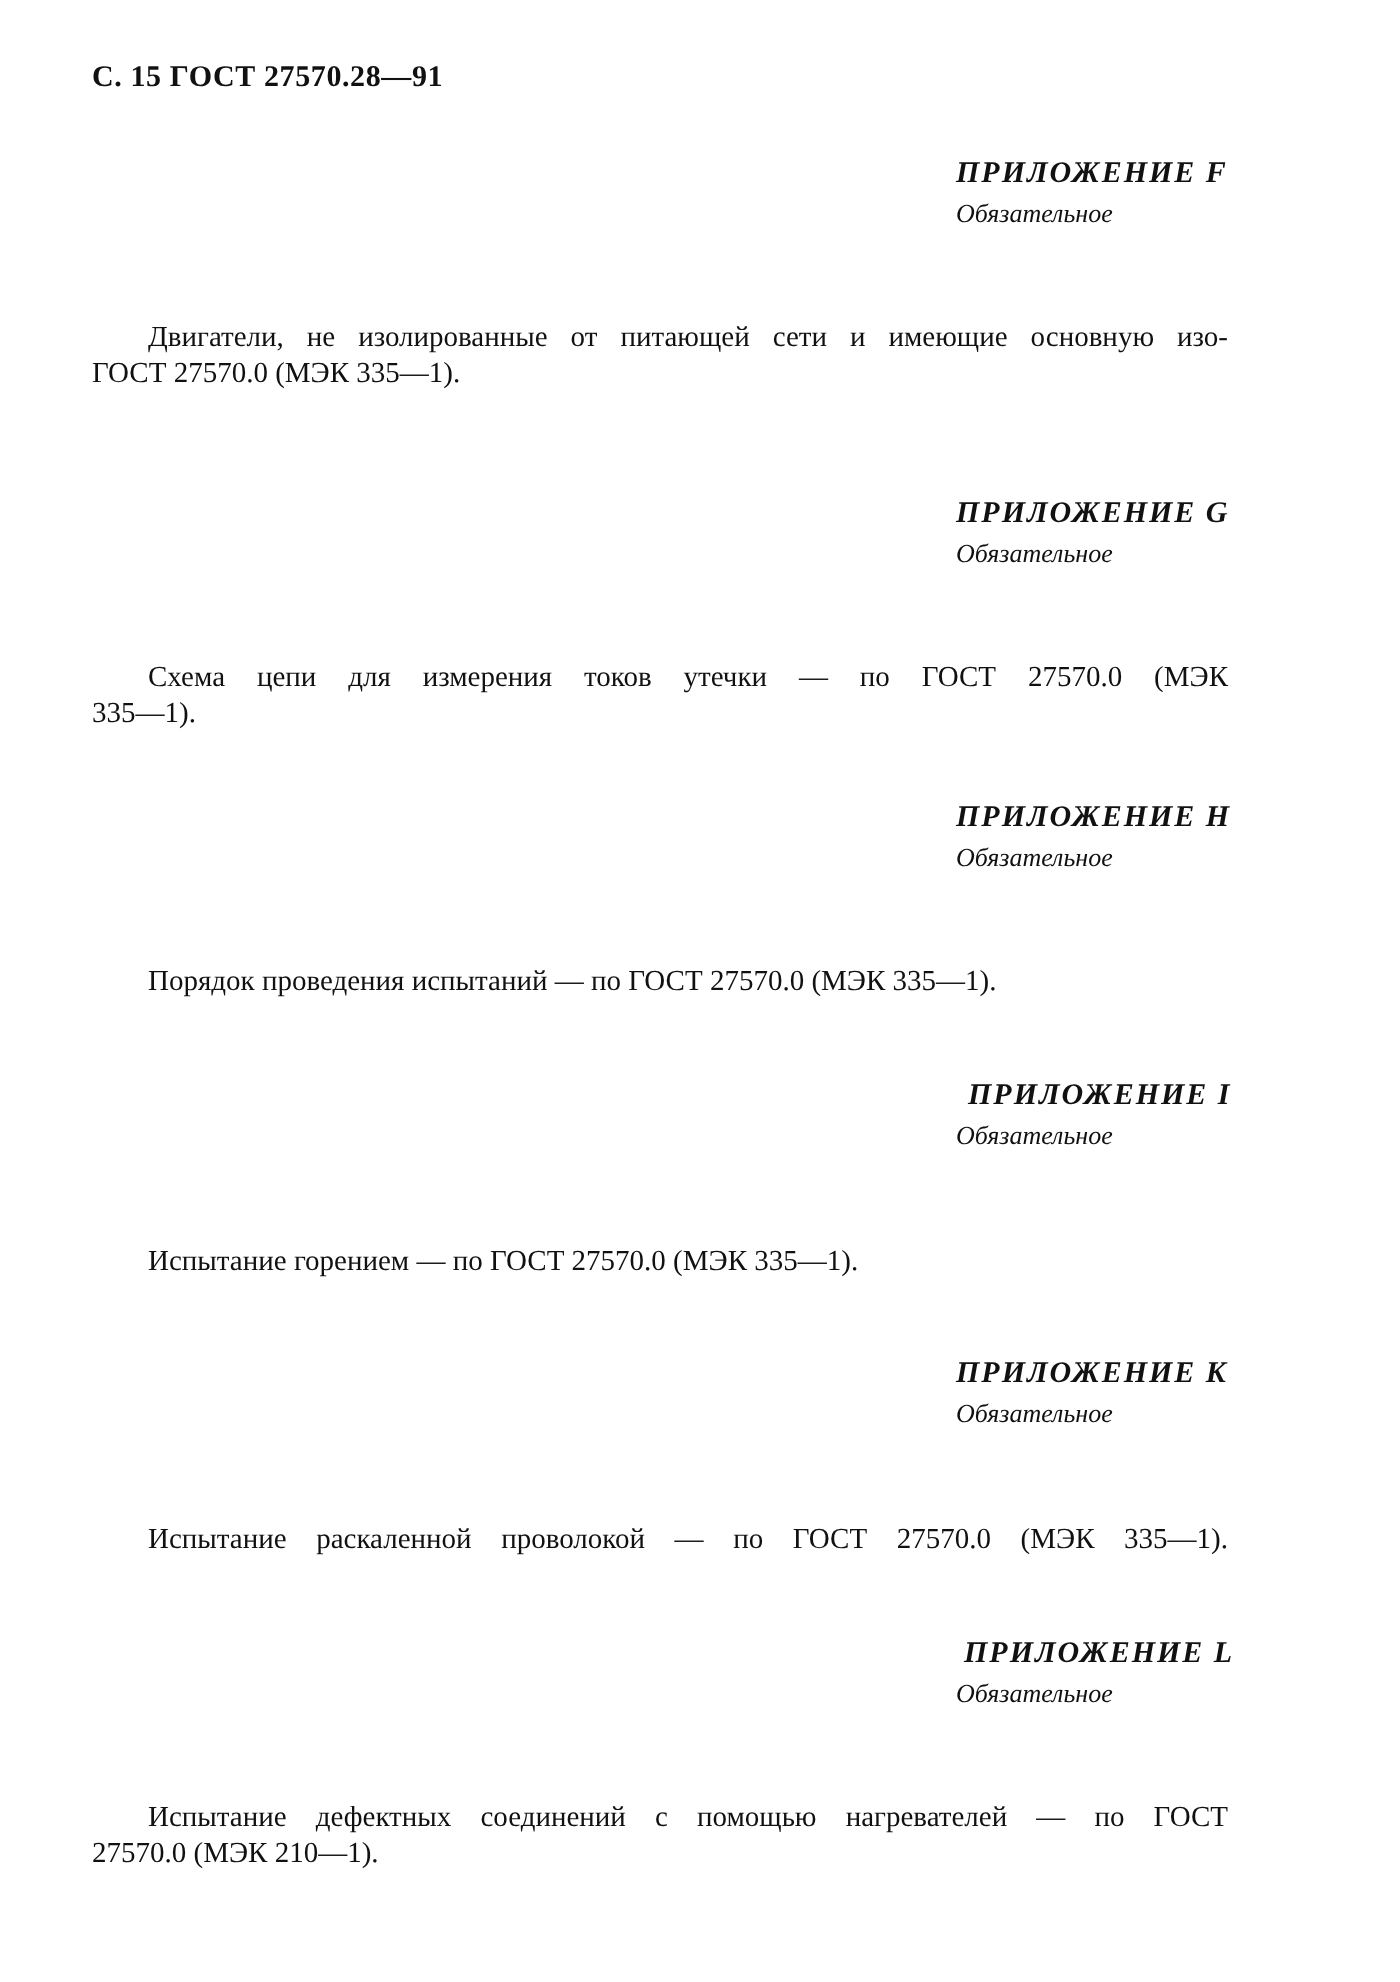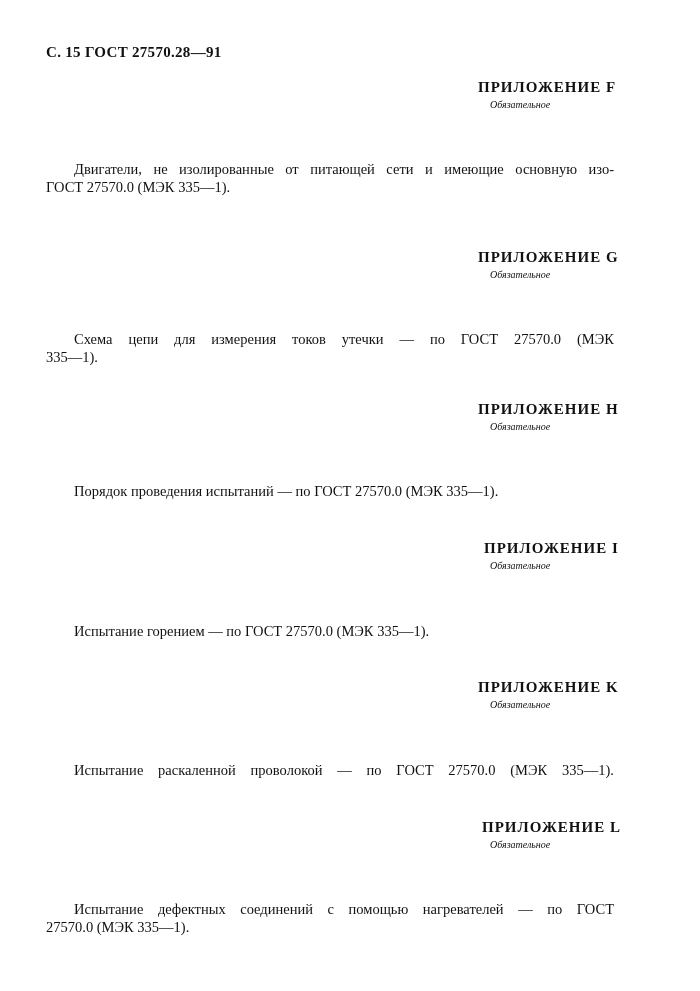--- a/index.html
+++ b/index.html
@@ -9,7 +9,7 @@
       font-family: "Liberation Serif", "DejaVu Serif", serif;
     }
     .header {
-      position: absolute; left: 46px; top: 44px;
+      position: absolute; left: 46px; top: 31px;
       font-size: 15px; font-weight: bold; letter-spacing: 0.3px;
     }
     .appendix-title {

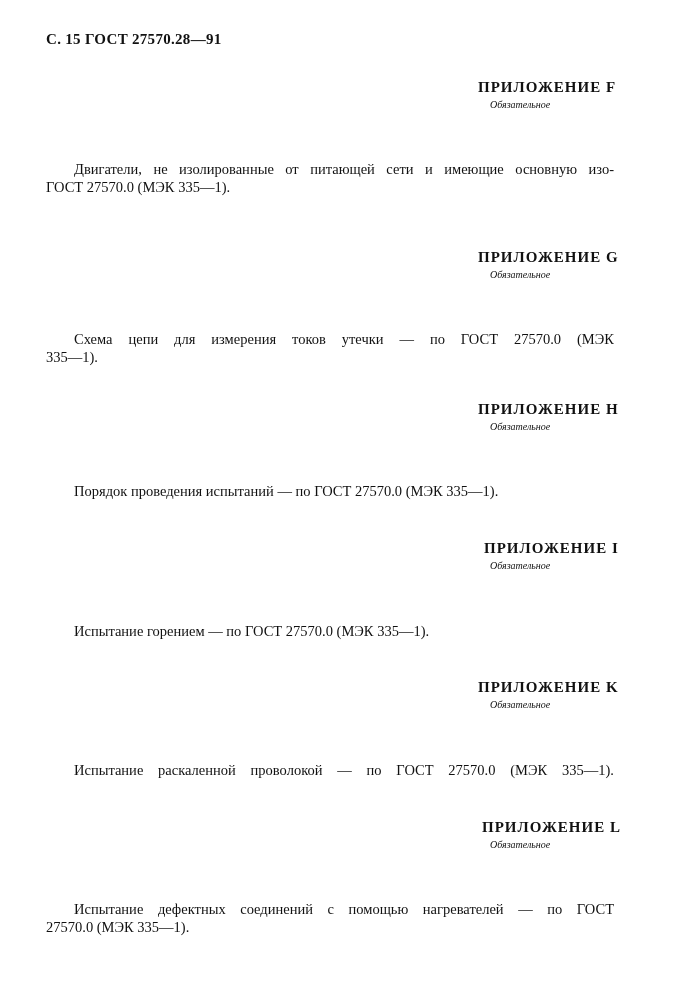--- a/index.html
+++ b/index.html
@@ -14,7 +14,7 @@
     }
     .appendix-title {
       position: absolute; left: 478px;
-      font-size: 15px; font-weight: bold; letter-spacing: 1px;
+      font-size: 15px; font-style: italic; font-weight: bold; letter-spacing: 1px;
       white-space: nowrap;
     }
     .appendix-sub {

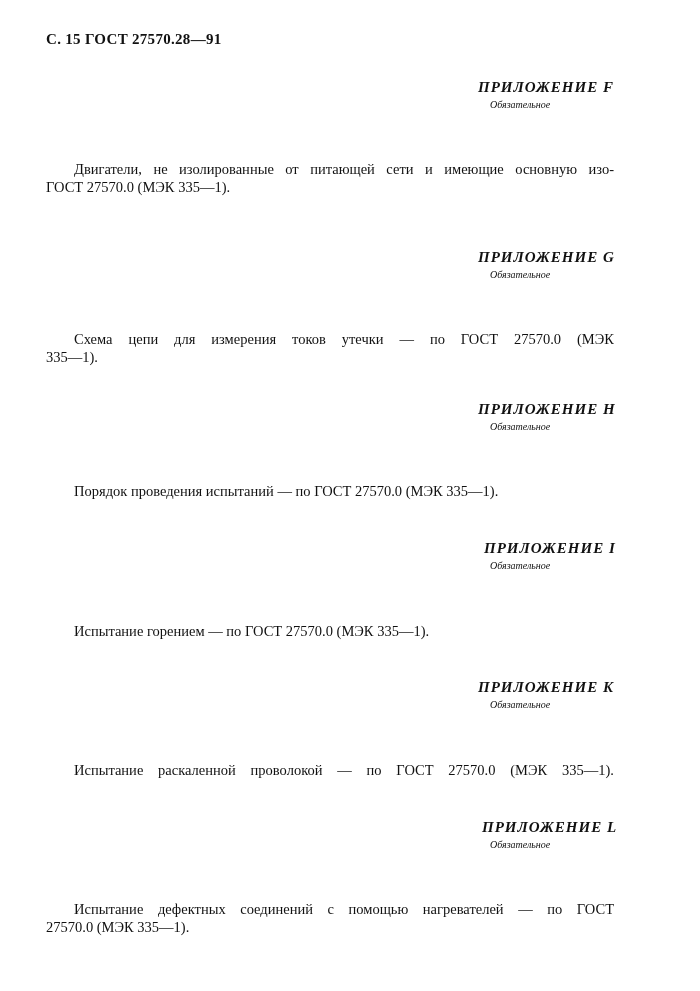--- a/index.html
+++ b/index.html
@@ -18,8 +18,8 @@
       white-space: nowrap;
     }
     .appendix-sub {
-      position: absolute; left: 490px;
-      font-size: 10px; font-style: italic;
+      position: absolute; left: 478px;
+      font-size: 13px; font-style: italic;
       white-space: nowrap;
     }
     .para {

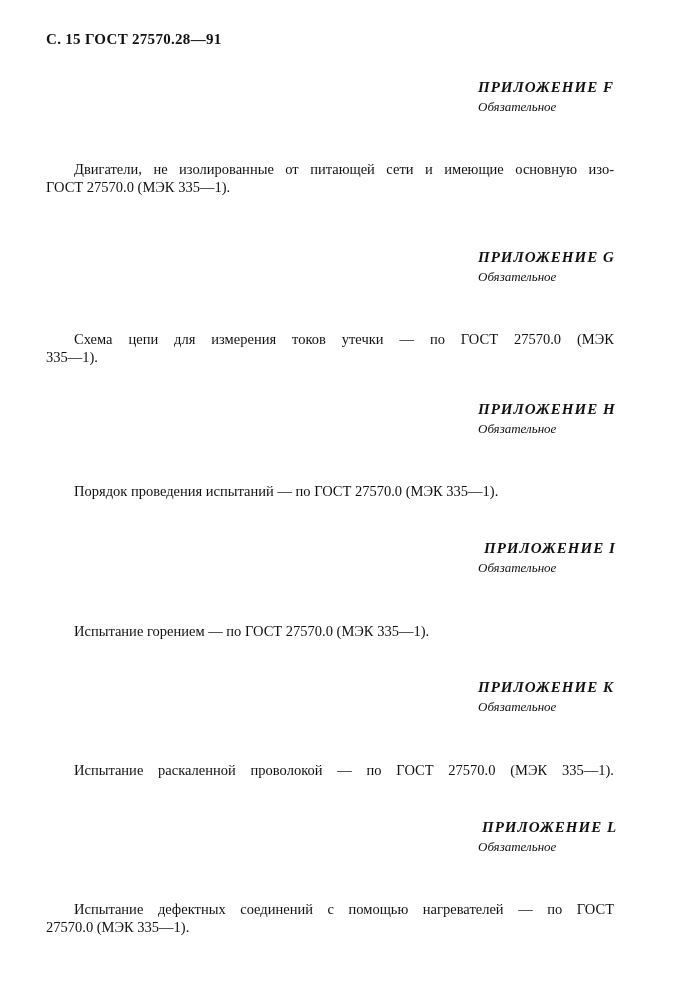--- a/index.html
+++ b/index.html
@@ -74,7 +74,7 @@
   <div class="appendix-sub" style="top:839px;">Обязательное</div>
   <div class="para" style="top:900px;">
     <span class="line j indent">Испытание дефектных соединений с помощью нагревателей — по ГОСТ</span>
-    <span class="line">27570.0 (МЭК 335—1).</span>
+    <span class="line">27570.0 (МЭК 210—1).</span>
   </div>
 
 </div>

